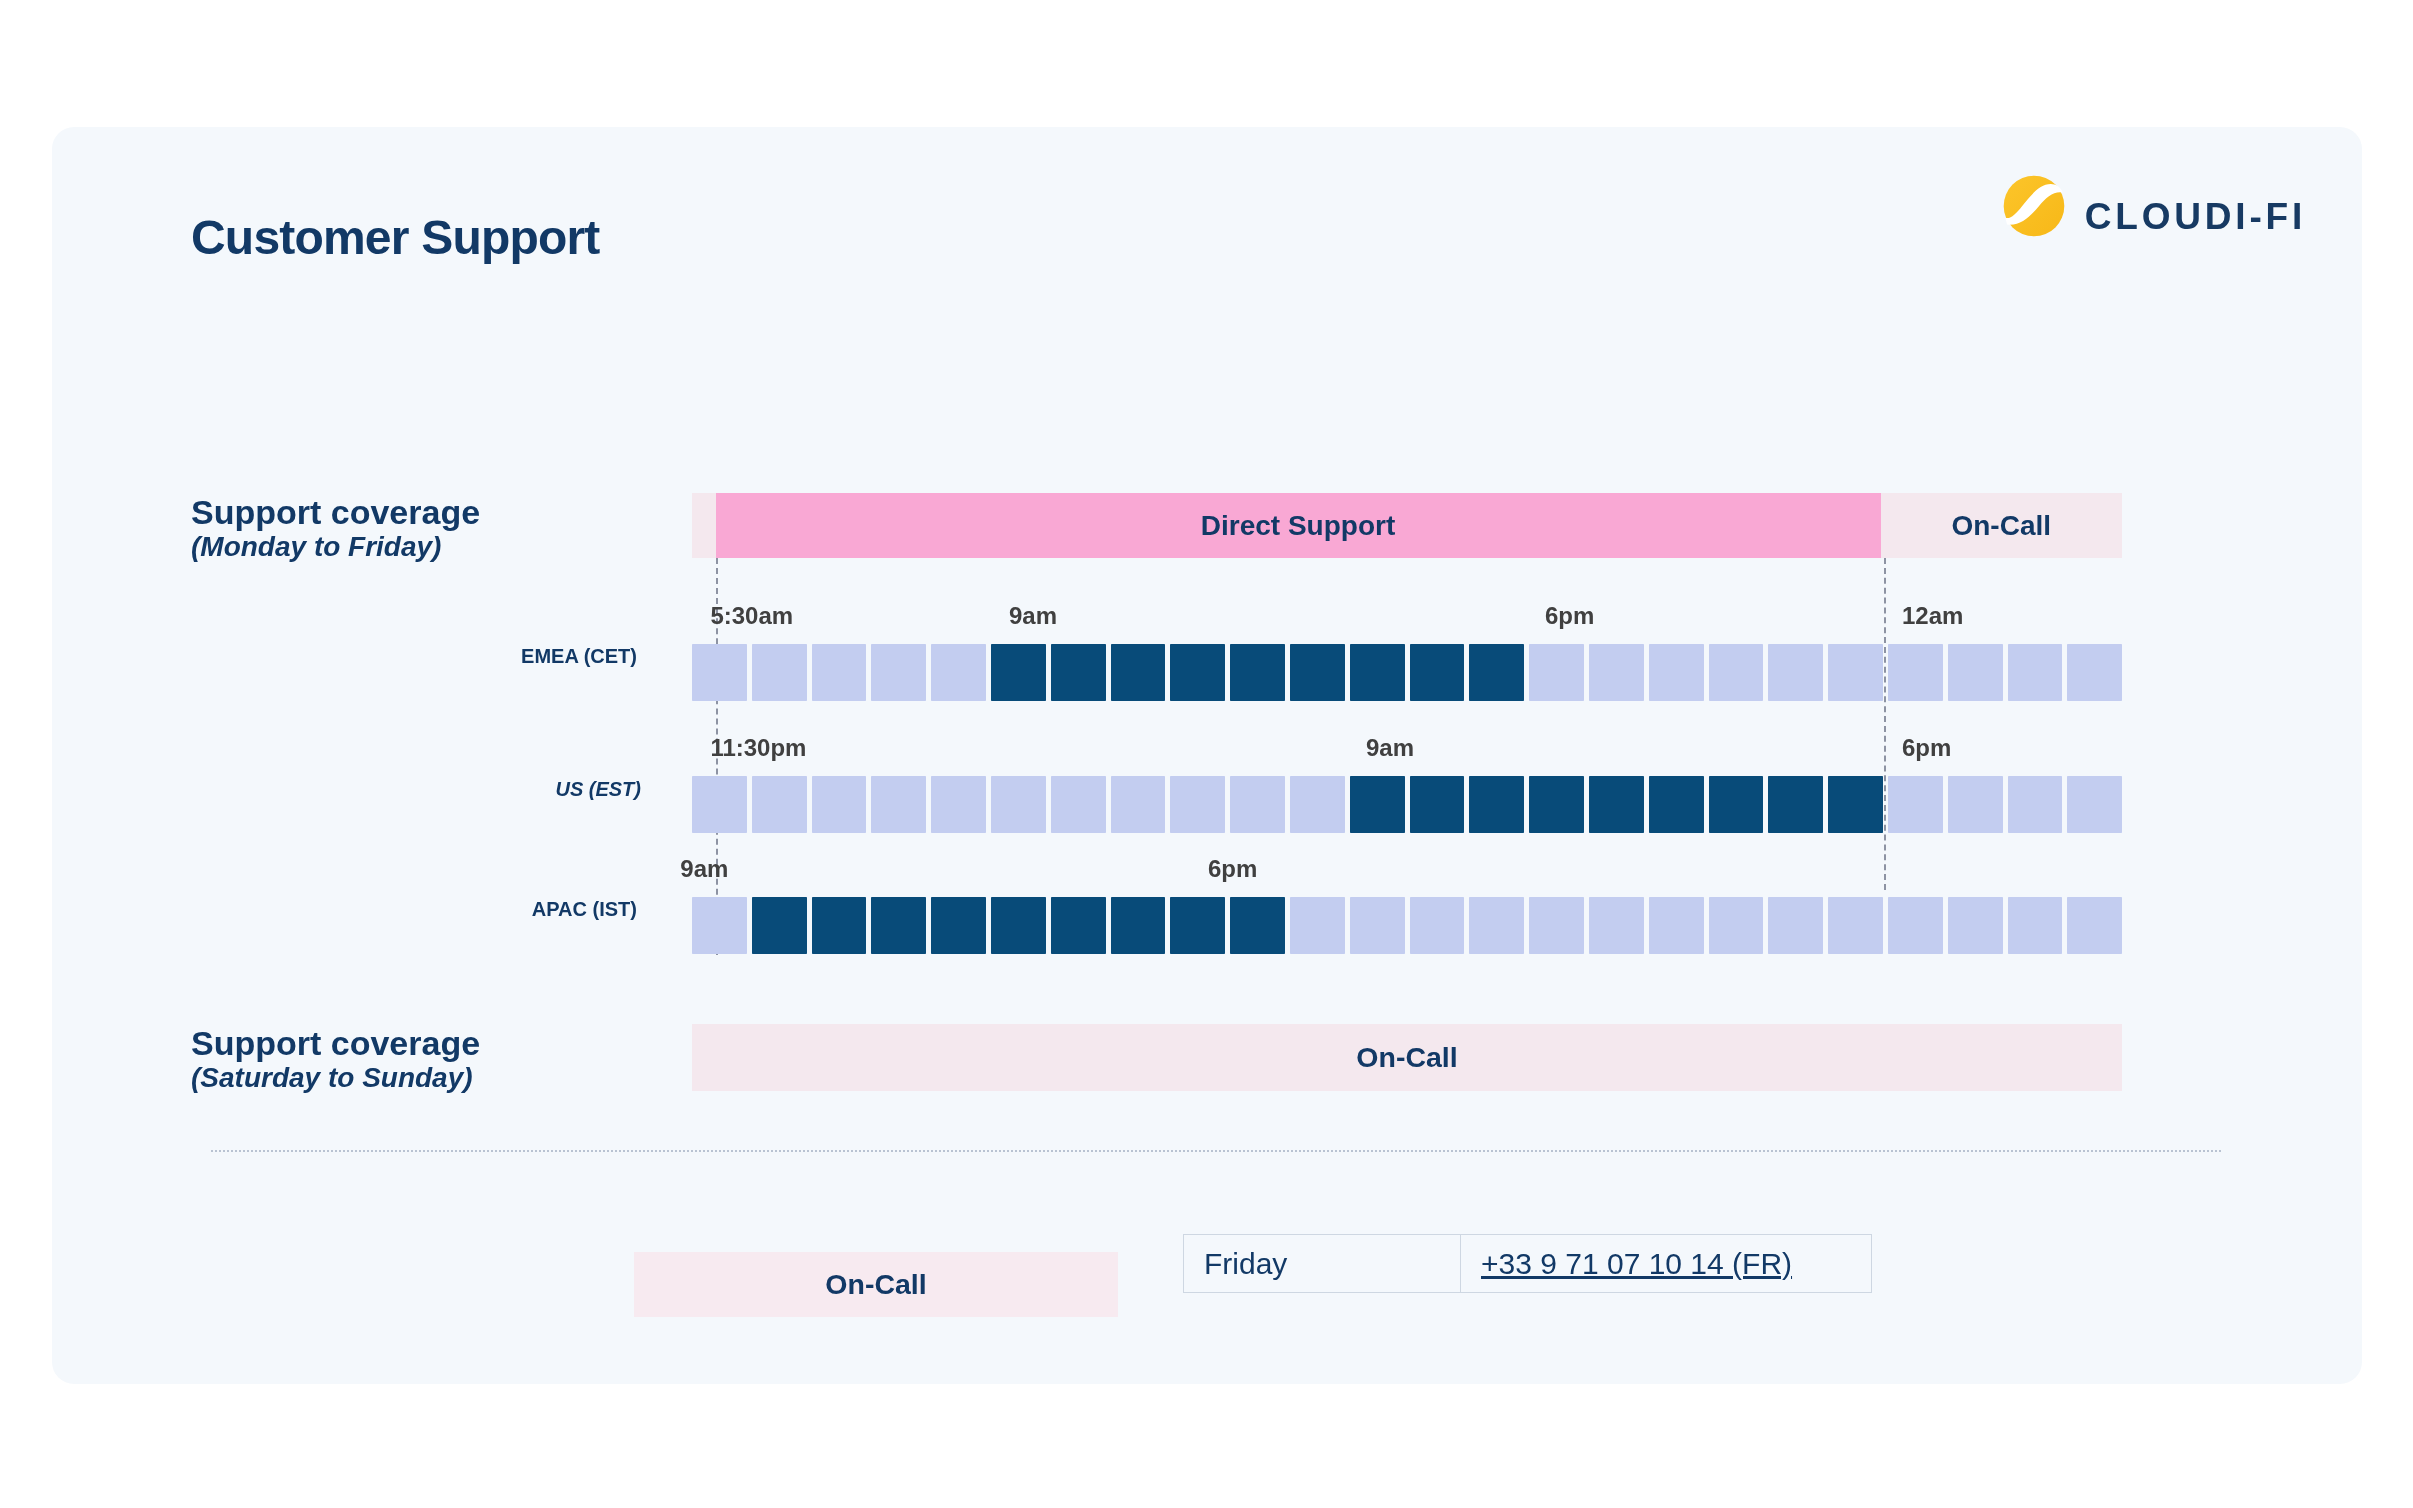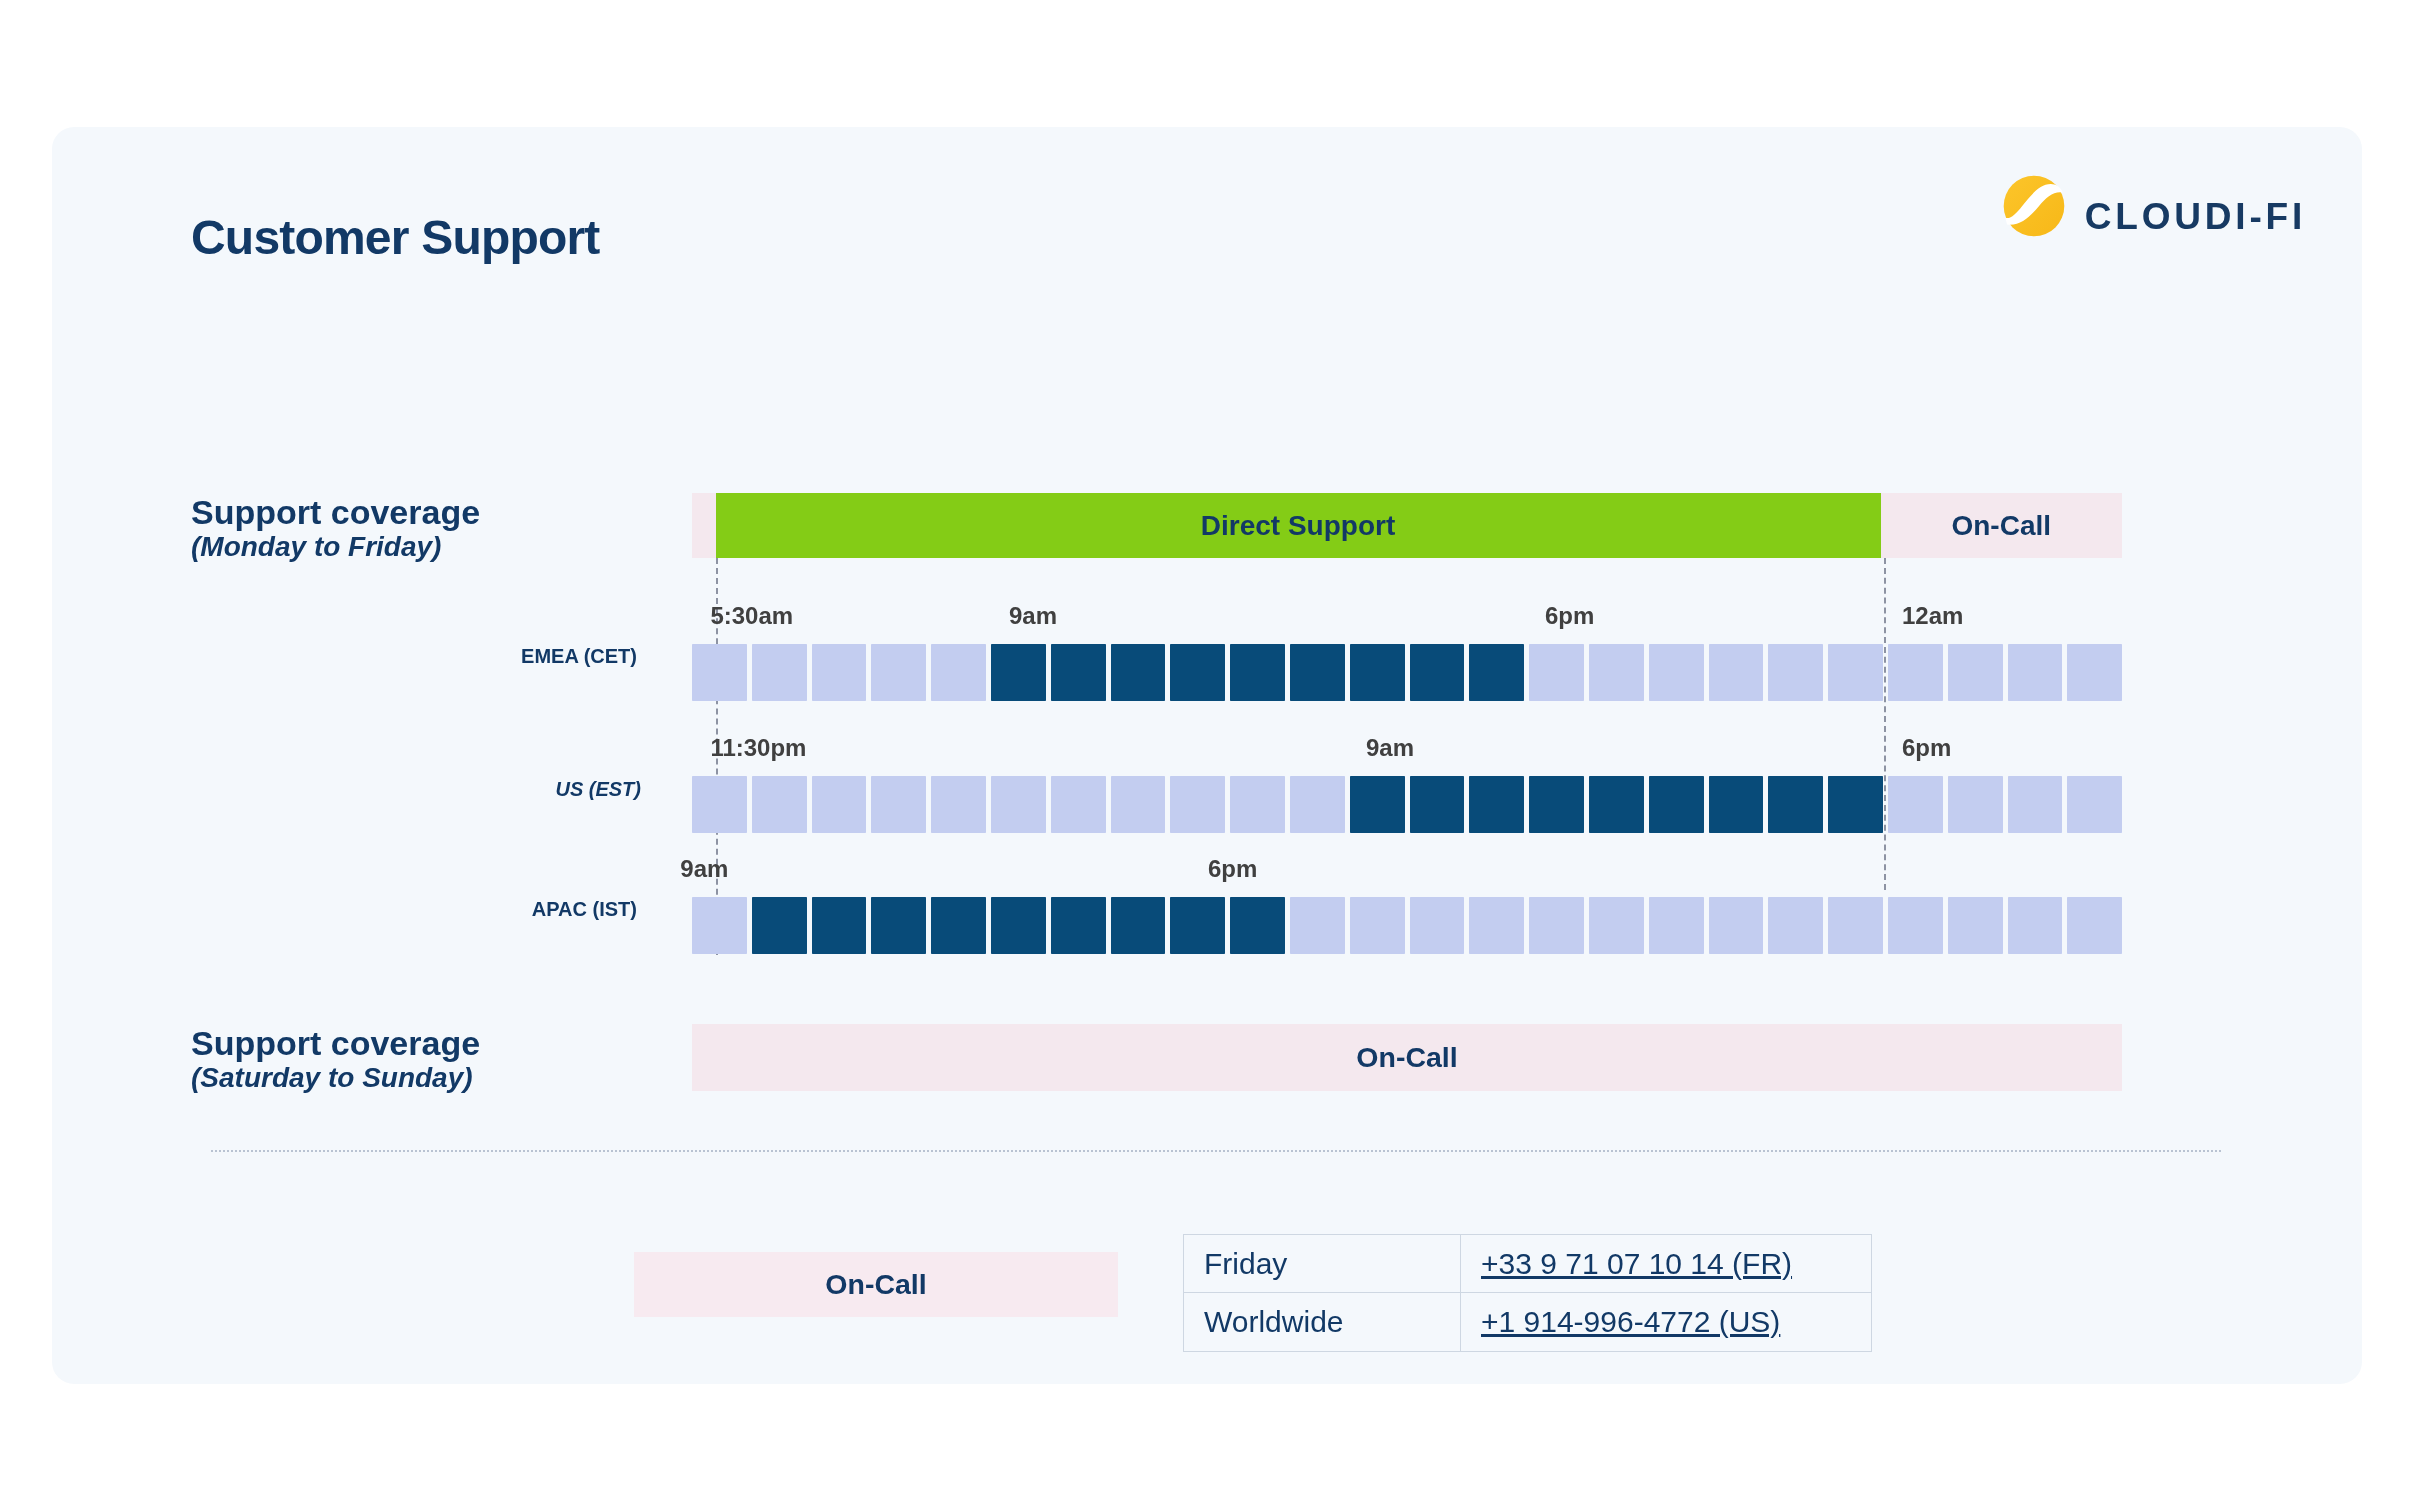--- a/index.html
+++ b/index.html
@@ -80,7 +80,7 @@
     height: 100%;
   }
   .legend-pre   { width: 23.5px;  background: #f4e8ee; }
-  .legend-main  { flex: 0 0 1165px; background: #84cc16; }
+  .legend-main  { flex: 0 0 1165px; background: #f9a8d4; }
   .legend-post  { flex: 1;     background: #f4e8ee; }
 
   .row-label {

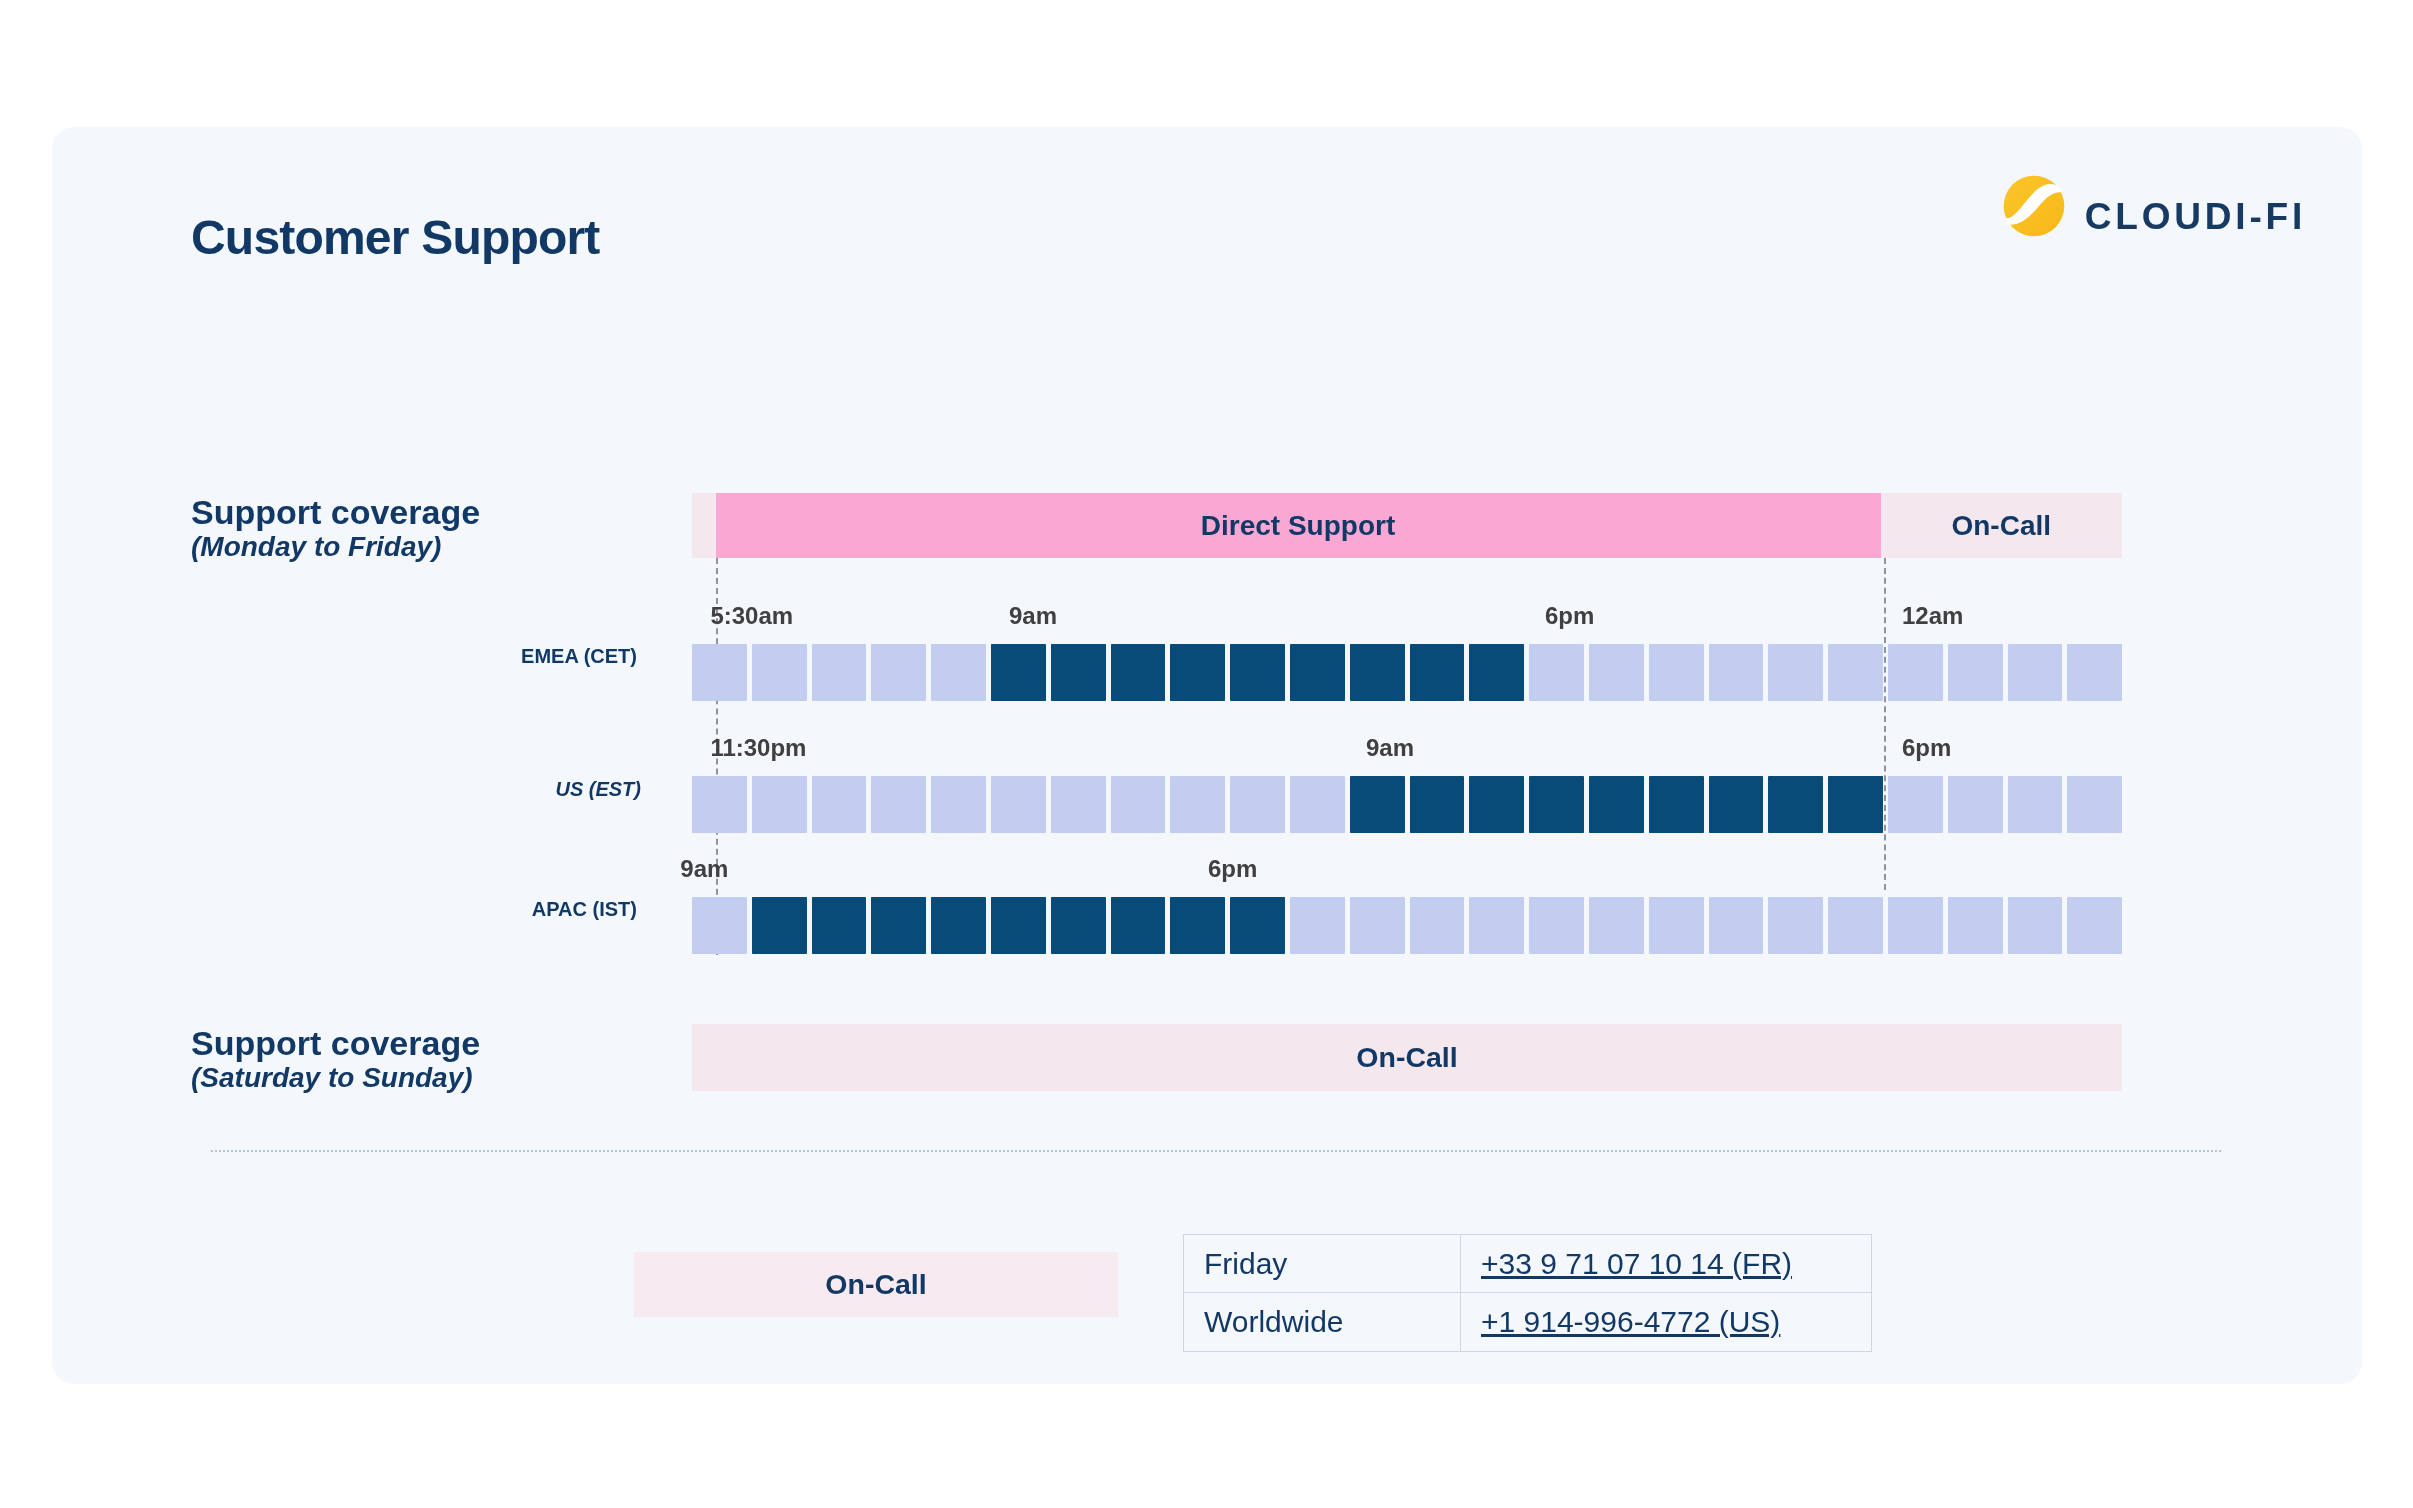--- a/index.html
+++ b/index.html
@@ -336,10 +336,6 @@
       <td class="region">Friday</td>
       <td class="number">+33 9 71 07 10 14 (FR)</td>
     </tr>
-    <tr>
-      <td class="region">Worldwide</td>
-      <td class="number">+1 914-996-4772 (US)</td>
-    </tr>
   </tbody>
 </table>
 

